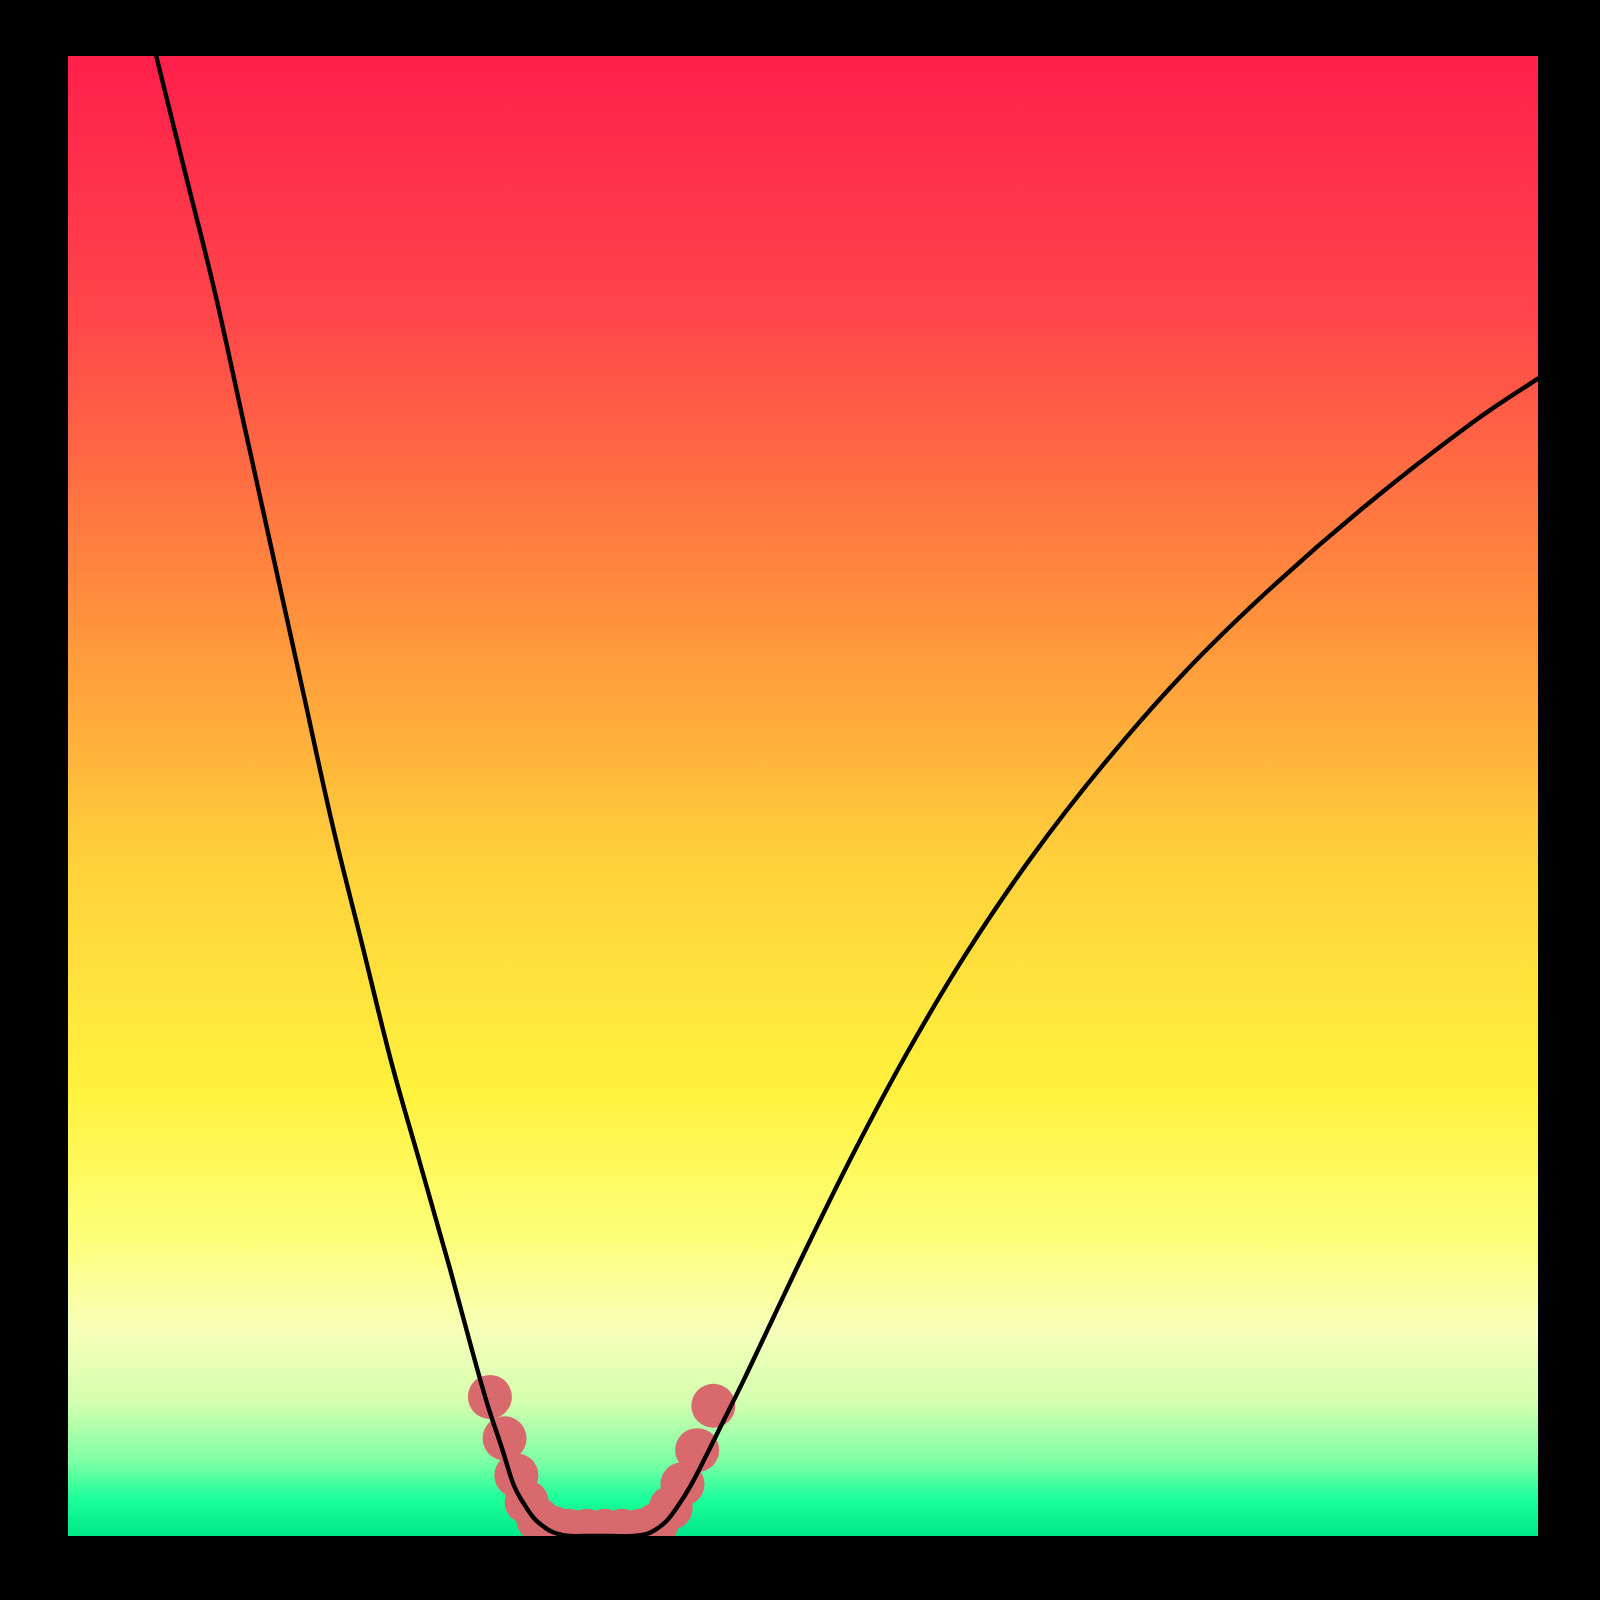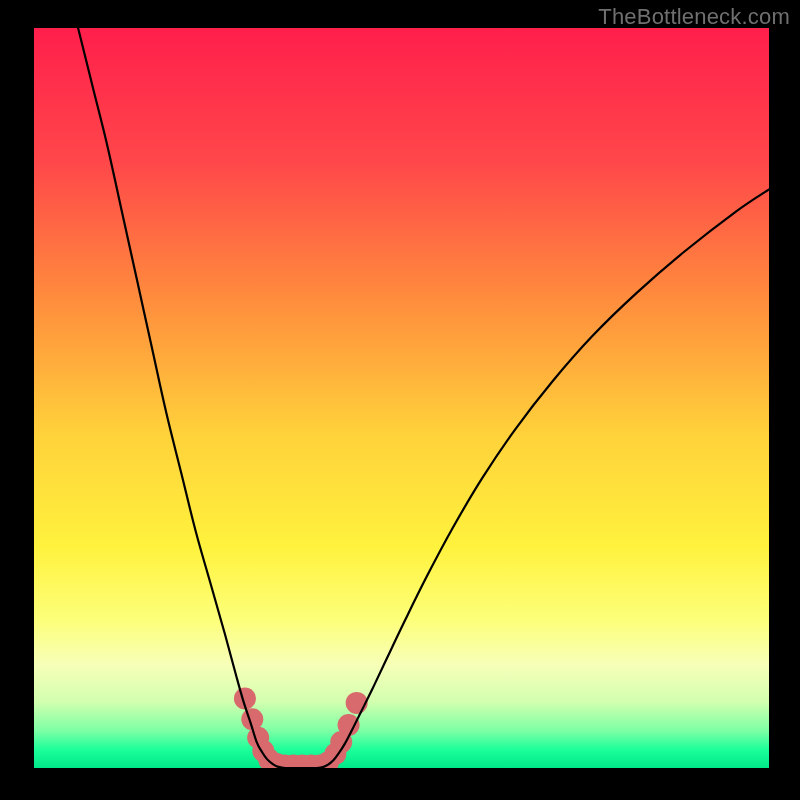--- a/index.html
+++ b/index.html
@@ -47,7 +47,6 @@
 
 <div class="frame">
 
-  <div class="watermark">TheBottleneck.com</div>
 
   <div class="plot-area">
     <svg id="chart-svg" class="svg-layer" width="735" height="740" viewBox="0 0 735 740" preserveAspectRatio="none">

